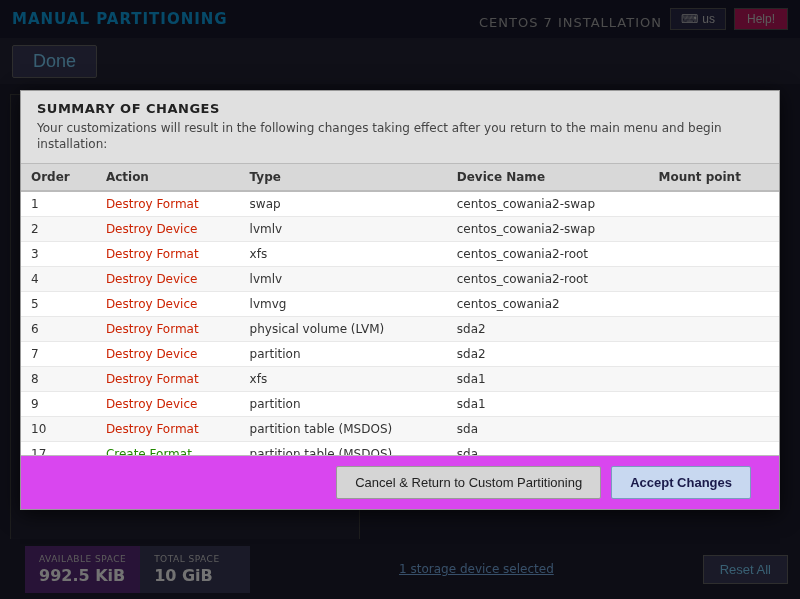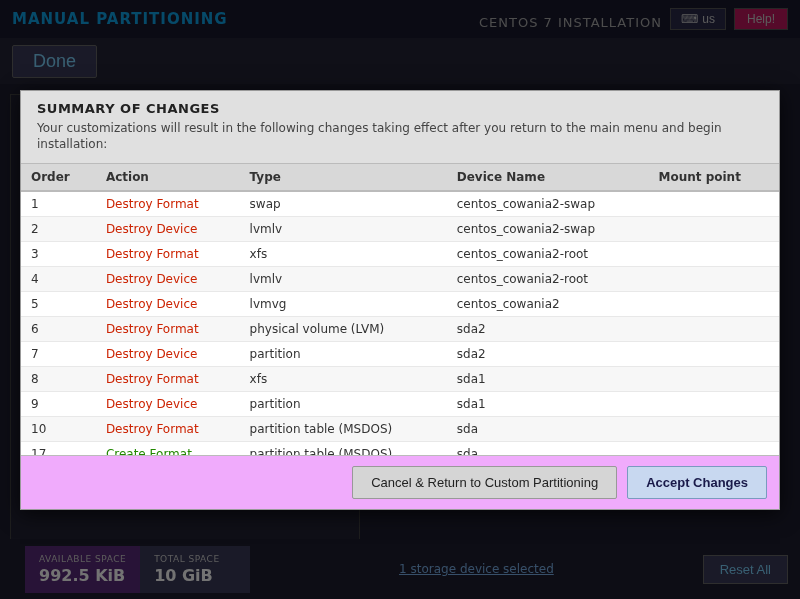--- a/index.html
+++ b/index.html
@@ -217,9 +217,9 @@
       display: flex;
       justify-content: flex-end;
       align-items: center;
-      padding: 10px 12px;
+      padding: 10px 28px;
       gap: 10px;
-      background: #f0abfc;
+      background: #d946ef;
     }
 
     .modal-btn {

